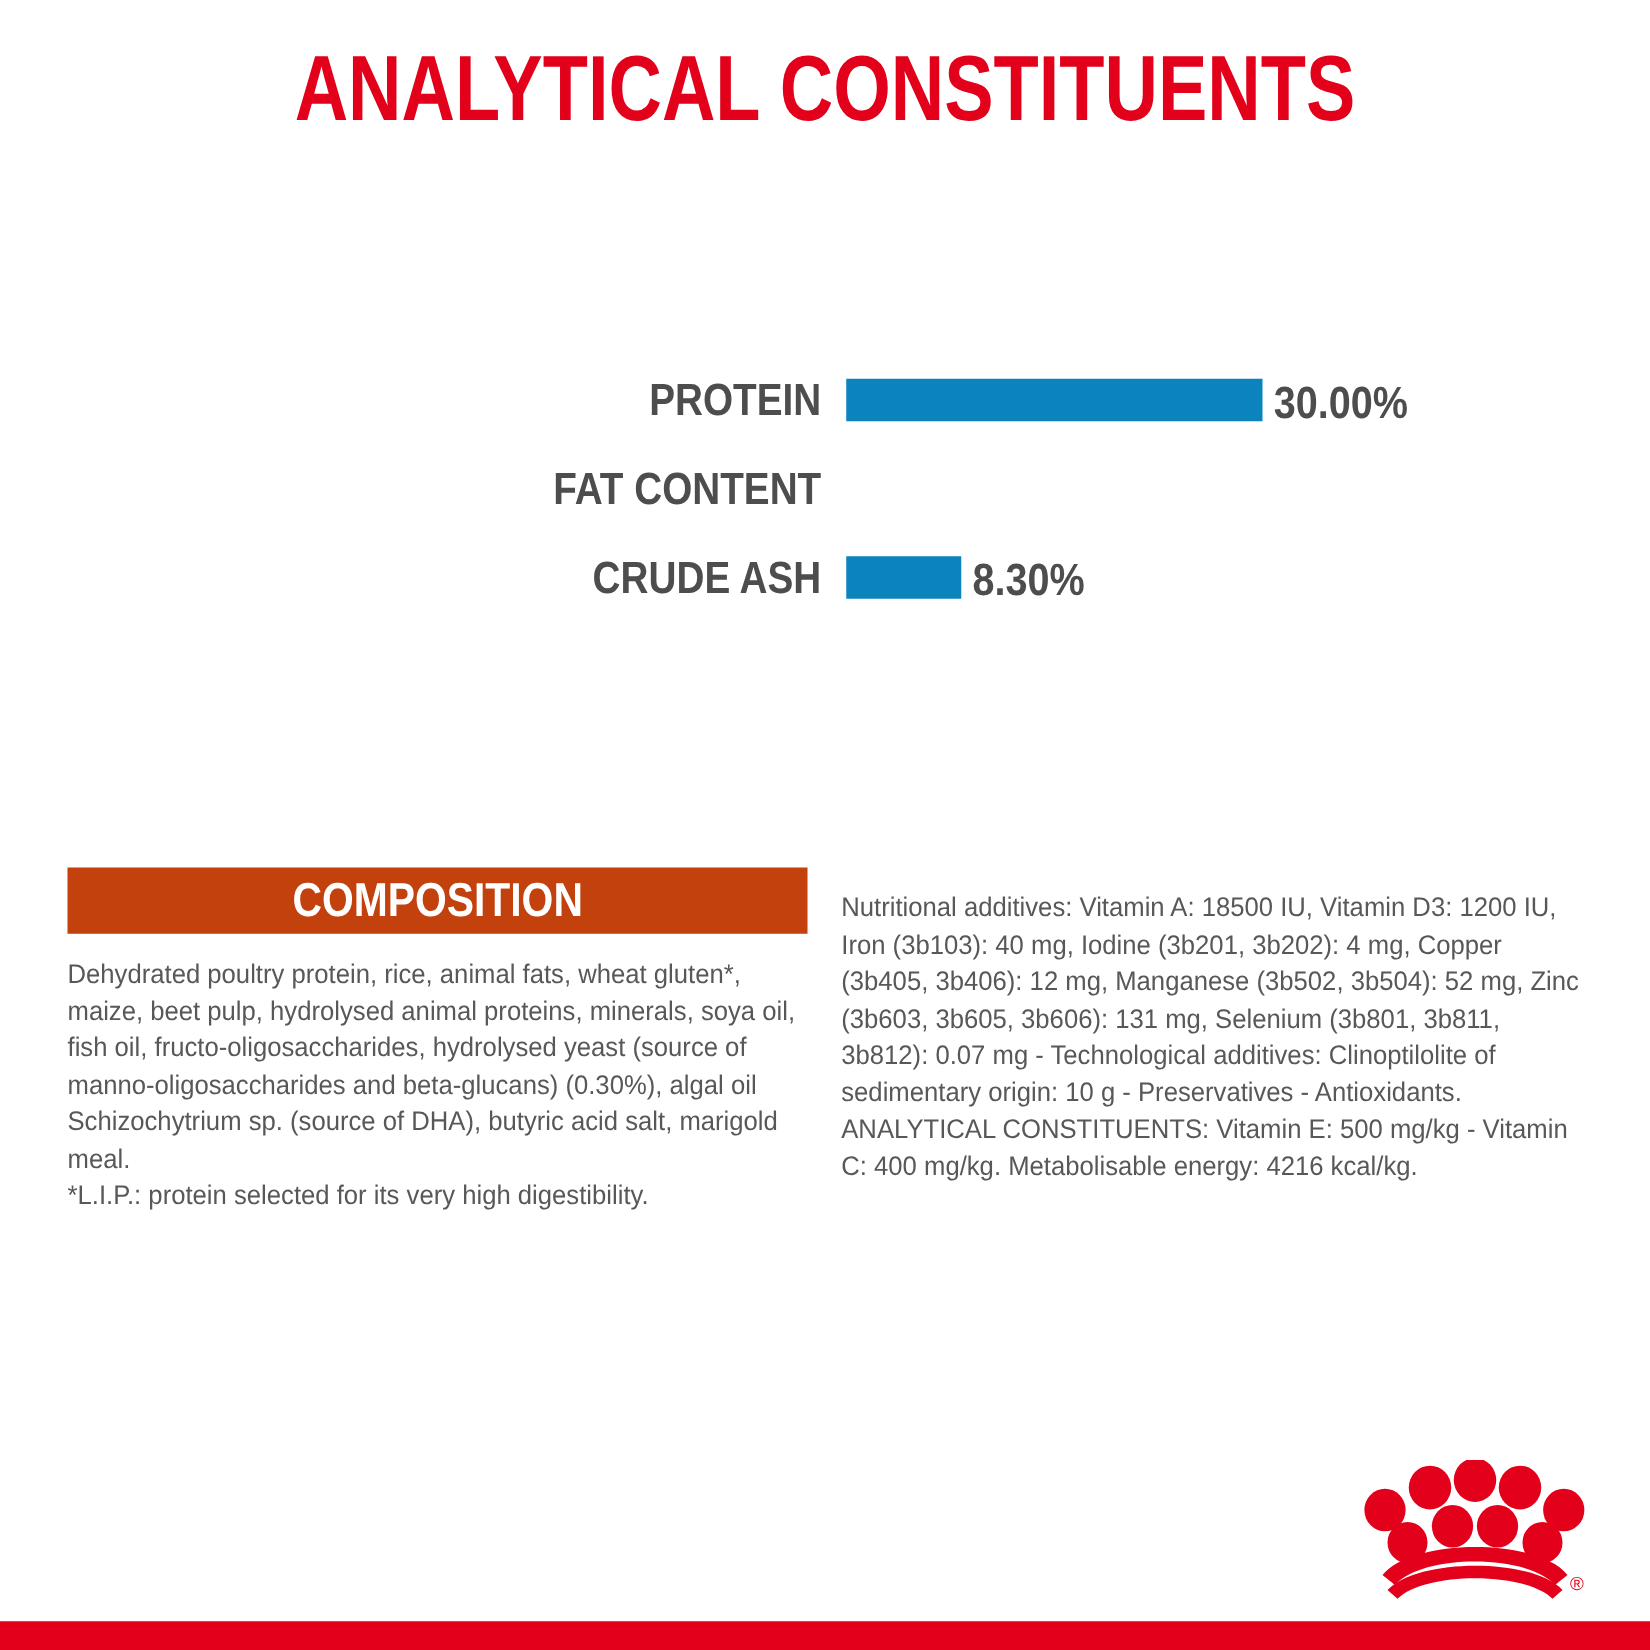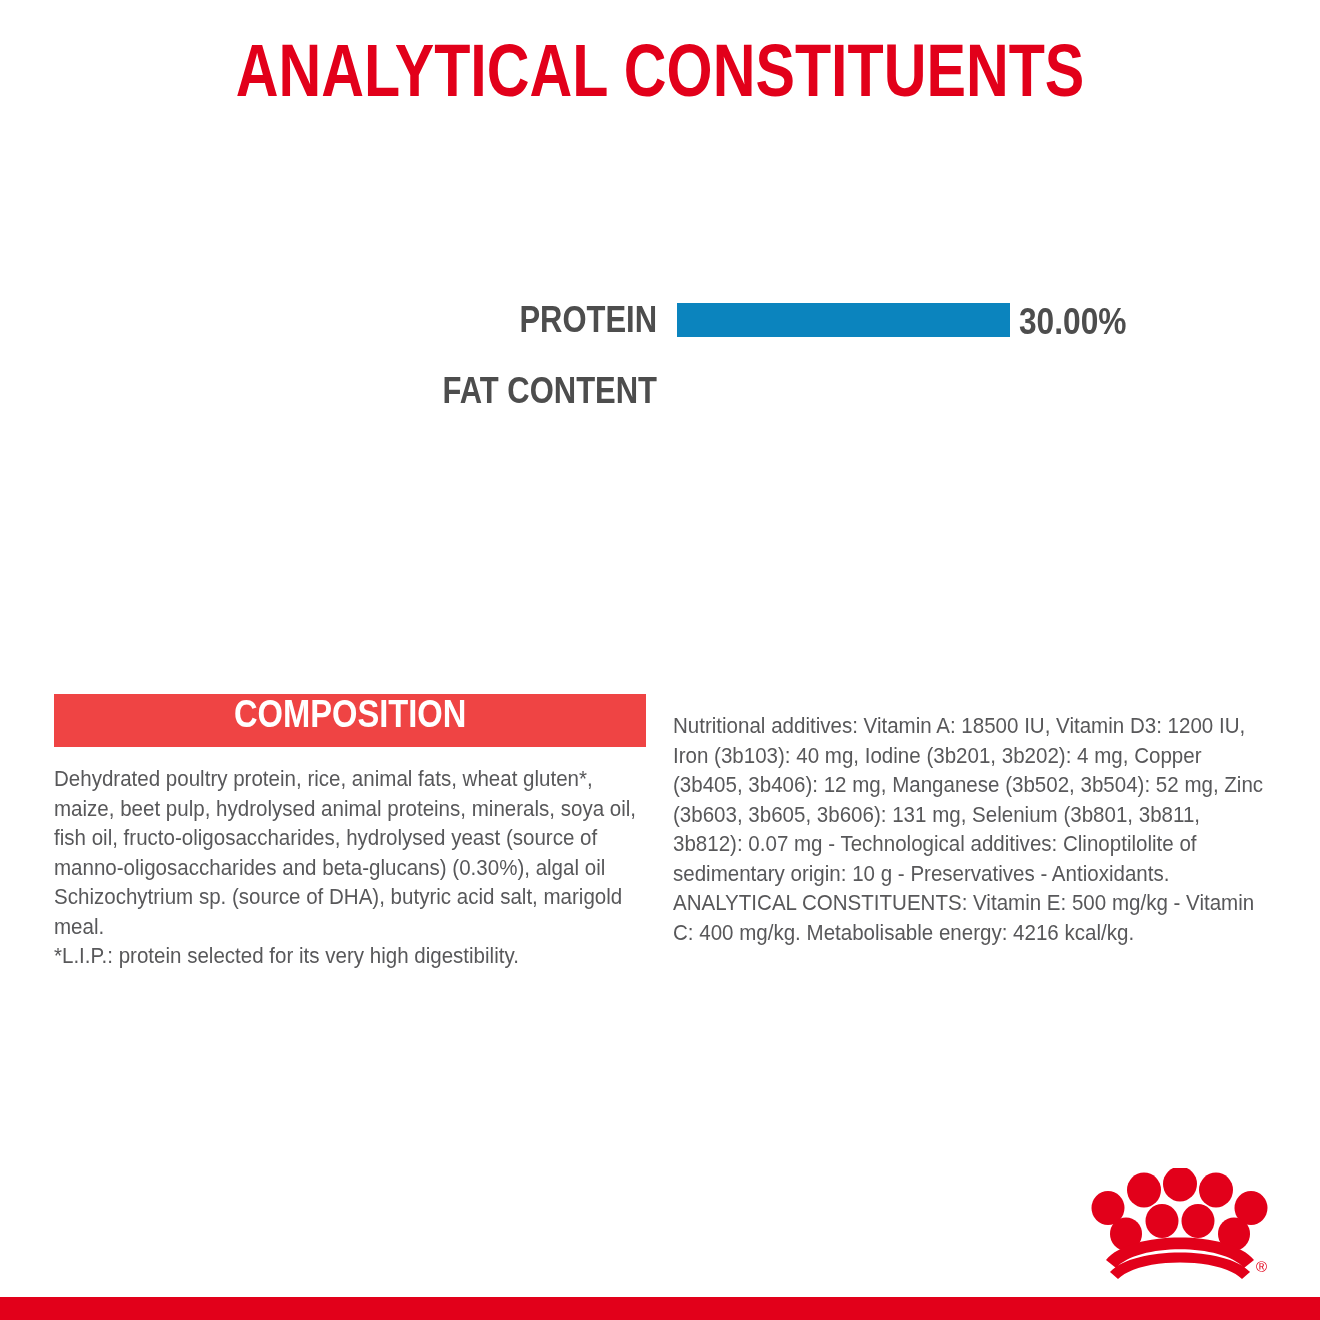--- a/index.html
+++ b/index.html
@@ -164,6 +164,13 @@
     <div class="bar-label">FAT CONTENT</div>
   </div>
 
+  <div class="bar-row">
+    <div class="bar-label">CRUDE ASH</div>
+    <div class="bar-track">
+      <span class="bar-fill" style="width:92px"></span>
+      <span class="bar-value">8.30%</span>
+    </div>
+  </div>
 
 
 

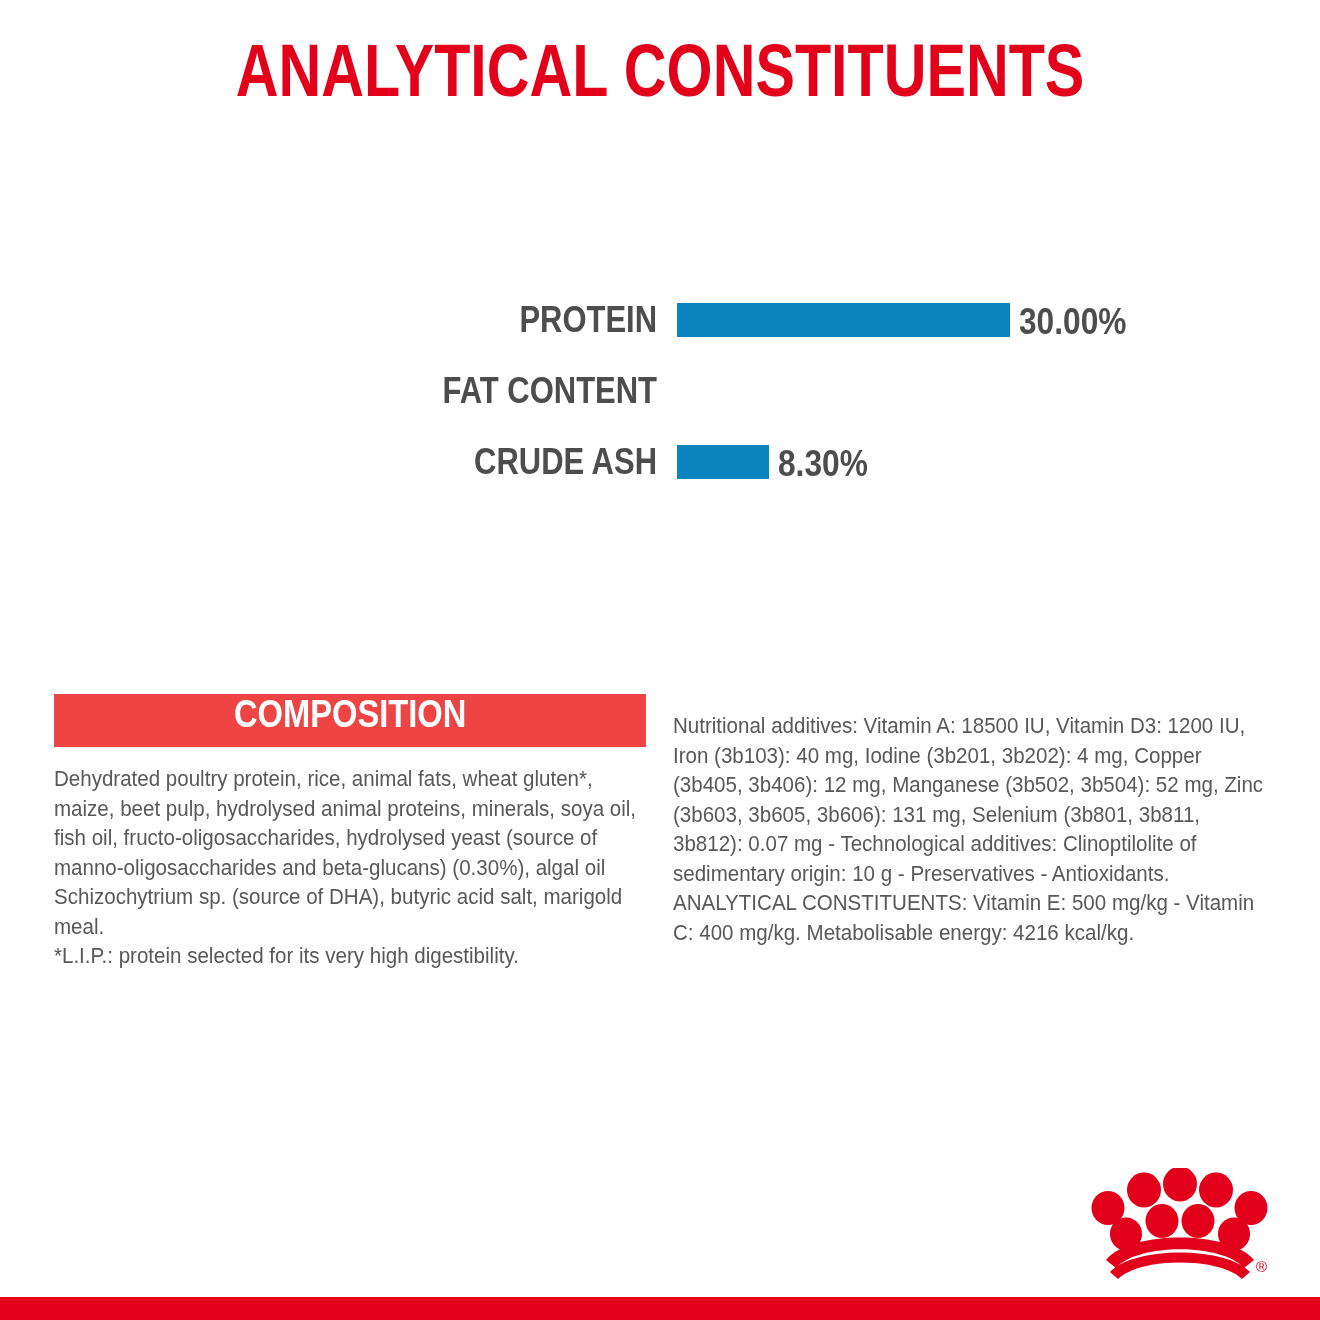--- a/index.html
+++ b/index.html
@@ -95,10 +95,10 @@
     width: 592px;
   }
   .panel-head {
-    background: #ef4444;
+    background: #c2410c;
     height: 53px;
     display: flex;
-    align-items: flex-start;
+    align-items: center;
     justify-content: center;
   }
   .panel-head-text {

